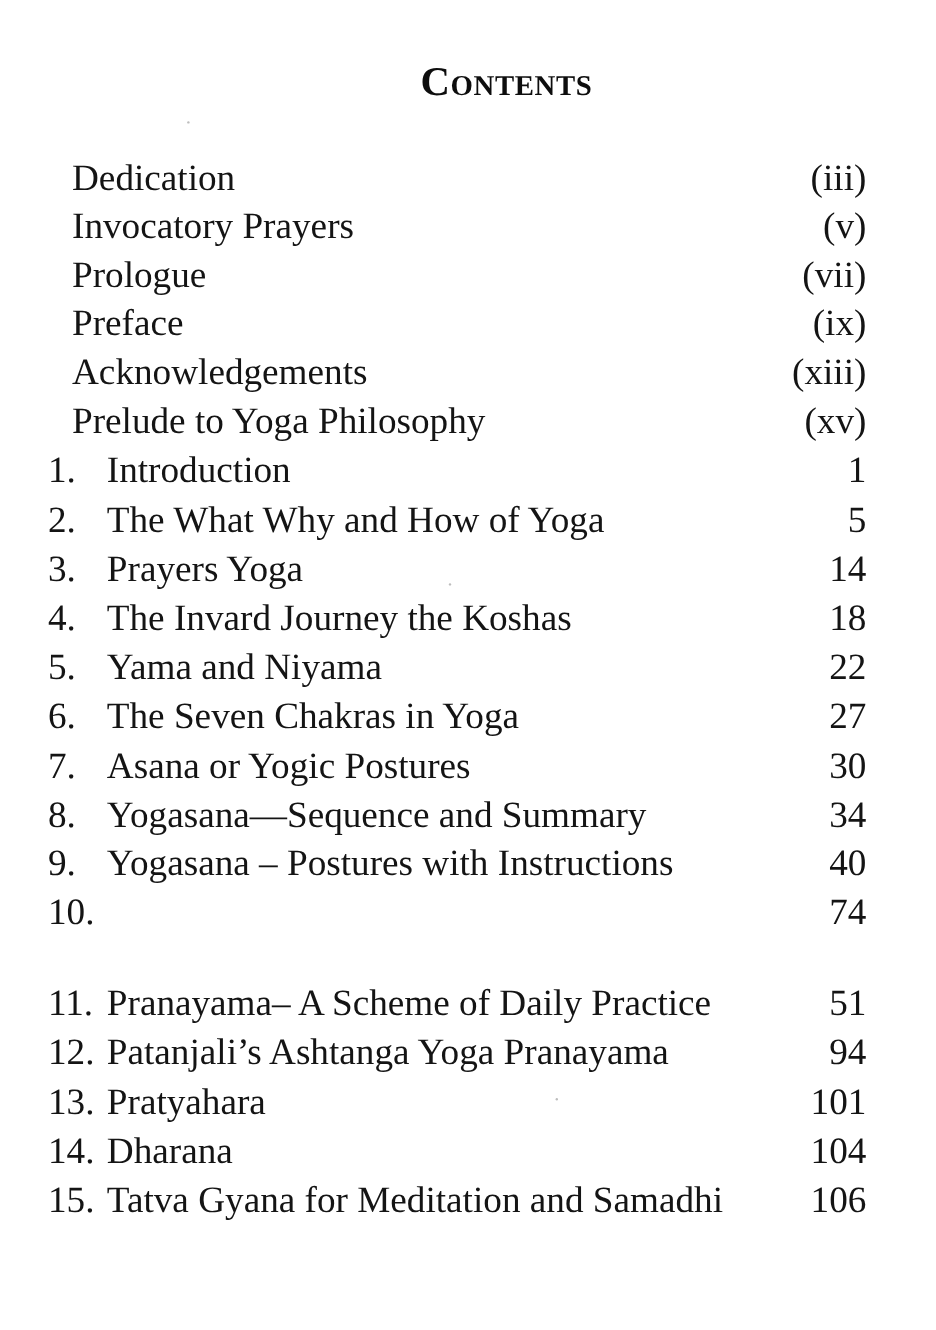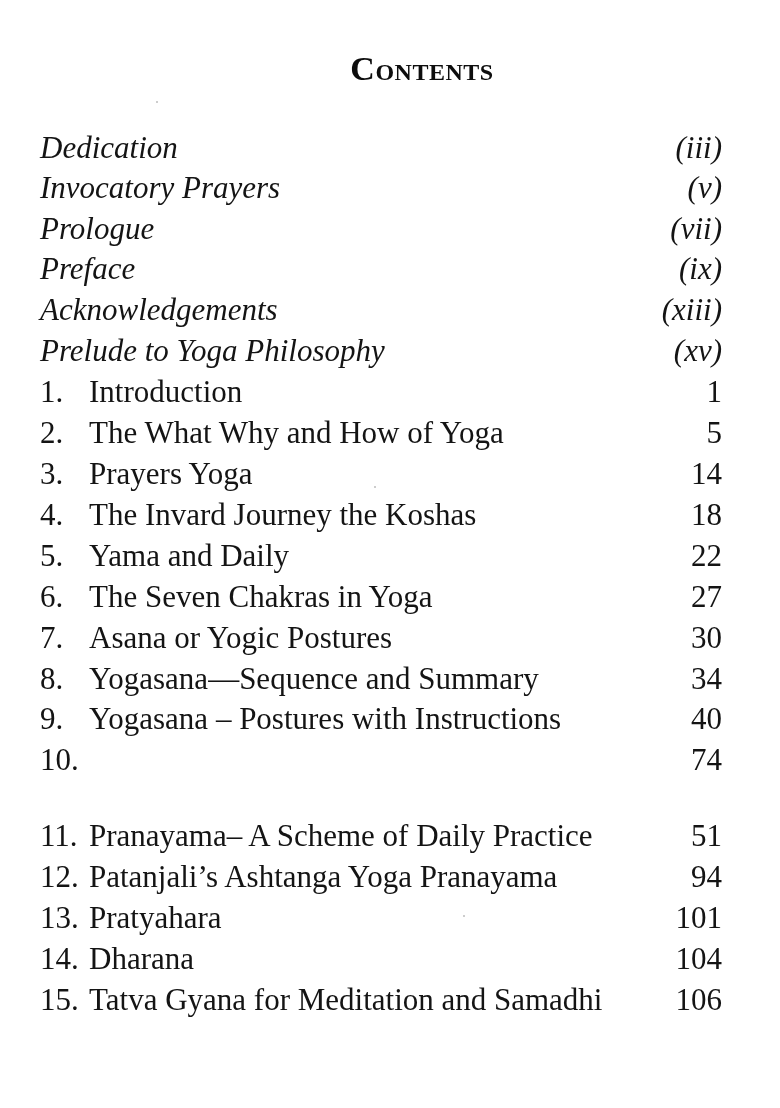--- a/index.html
+++ b/index.html
@@ -60,7 +60,7 @@
       white-space: nowrap;
     }
     .row.front .label, .row.front .page-num {
-      font-style: italic;
+      margin-left: 20px;
     }
     .row.chapter .num {
       position: absolute;

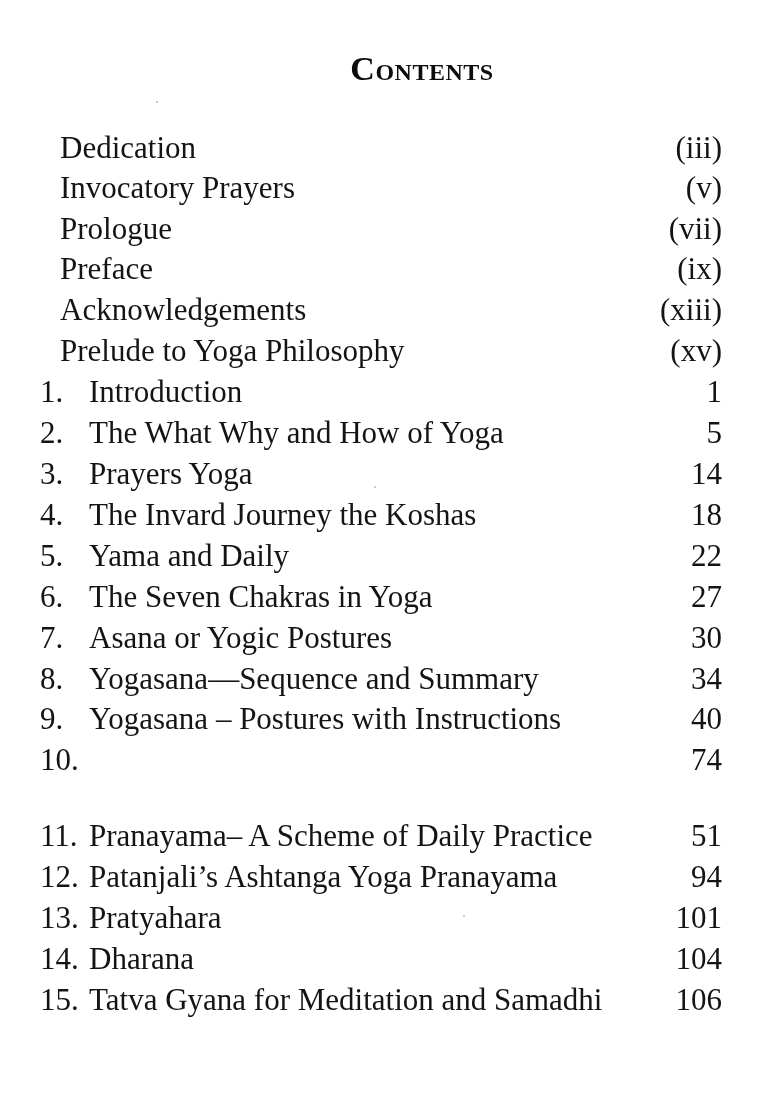--- a/index.html
+++ b/index.html
@@ -131,7 +131,7 @@
   </div>
   <div class="row chapter" style="top:539px;">
     <span class="num">5.</span>
-    <span class="label">Yama and Daily</span>
+    <span class="label">Yama and Niyama</span>
     <span class="page-num">22</span>
   </div>
   <div class="row chapter" style="top:580px;">

